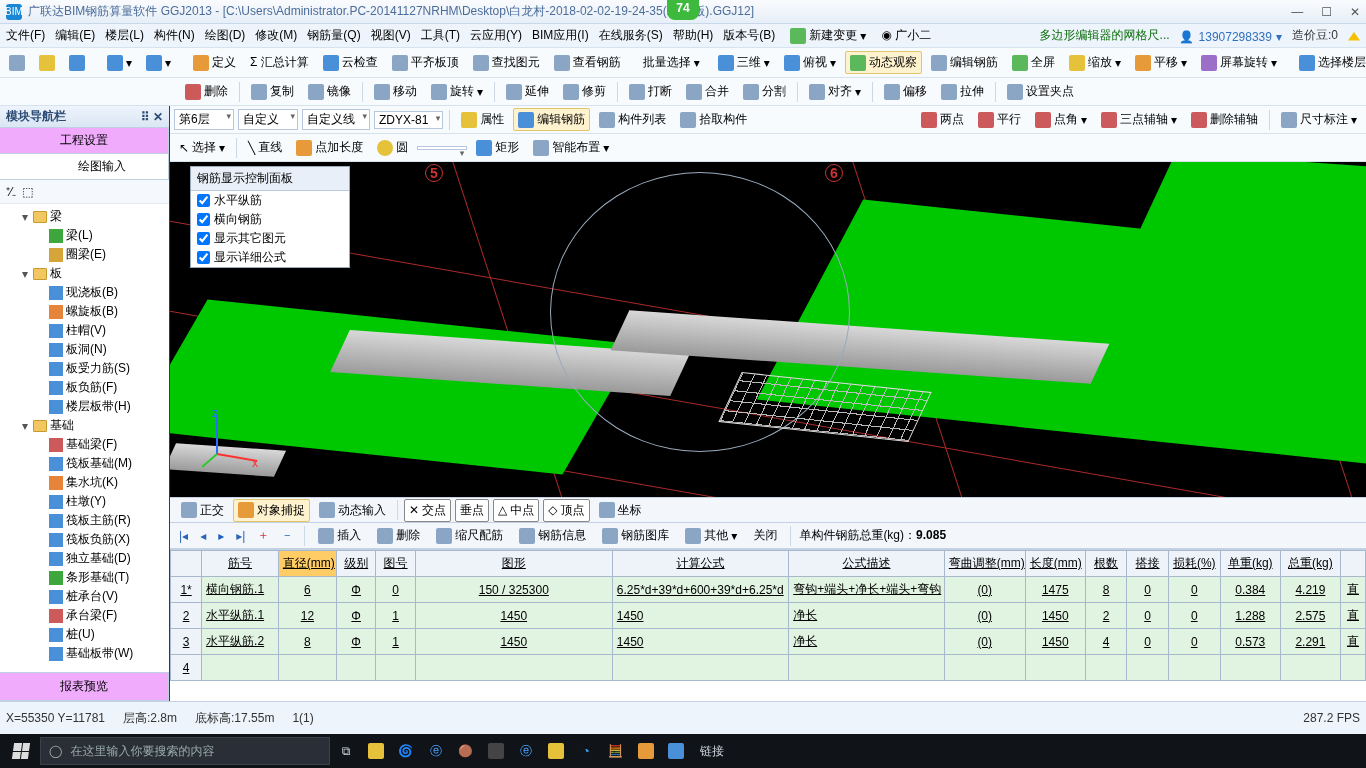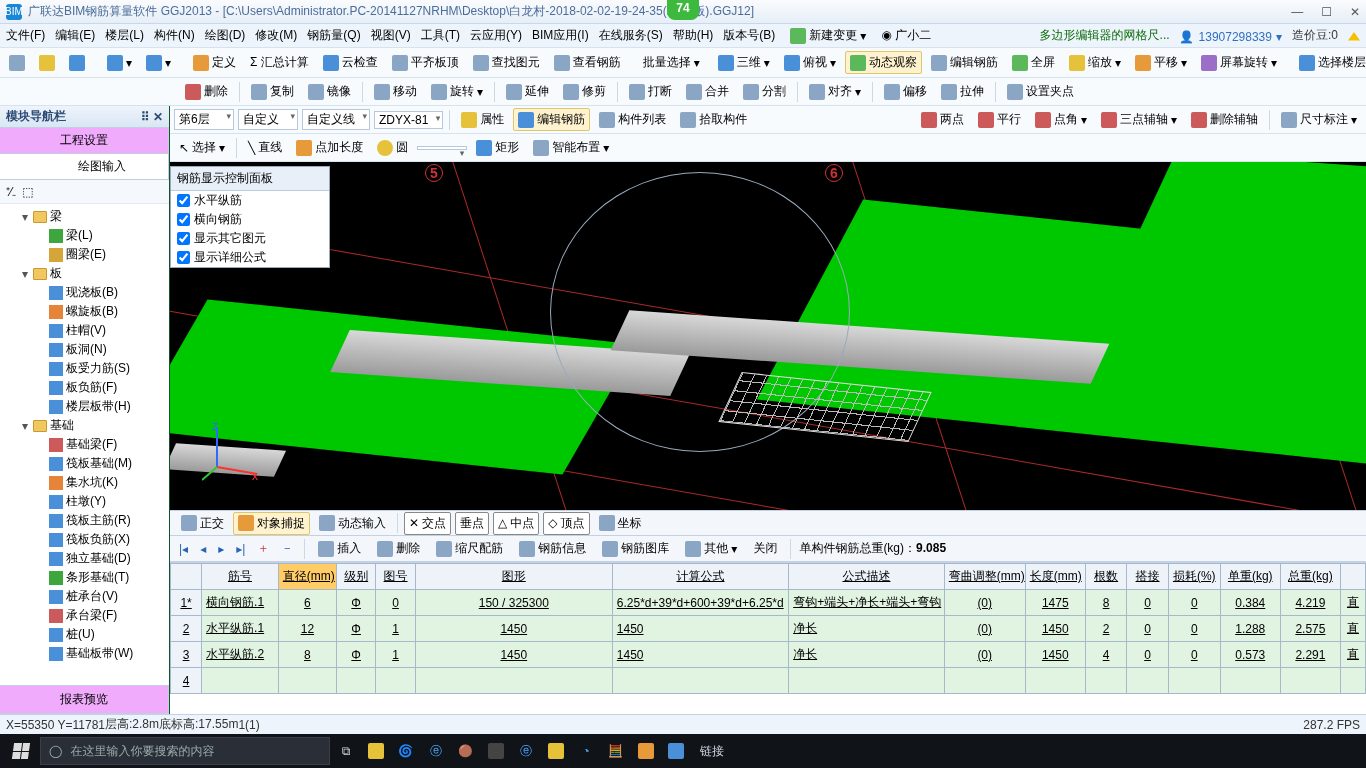--- a/index.html
+++ b/index.html
@@ -45,7 +45,7 @@
 .beam { position:absolute; background:linear-gradient(#d8d8d8,#9a9a9a);}
 .green-slab { position:absolute; background:#00c800;}
 .axis-gizmo { position:absolute; left:32px; bottom:28px;}
-.overlay-panel { position:absolute; left:0; top:4px; width:160px; background:#fff; border:1px solid #9ab; box-shadow:2px 2px 4px rgba(0,0,0,.3);}
+.overlay-panel { position:absolute; left:20px; top:4px; width:160px; background:#fff; border:1px solid #9ab; box-shadow:2px 2px 4px rgba(0,0,0,.3);}
 .overlay-panel .hdr { background:#e8eff8; padding:3px 6px; border-bottom:1px solid #bcd;}
 .overlay-panel label { display:flex; align-items:center; gap:4px; padding:1px 6px;}
 .snap-bar { height:26px; background:#f3f7fc; border-top:1px solid #c3d1e3; border-bottom:1px solid #c3d1e3; display:flex; align-items:center; padding:0 6px; gap:4px;}

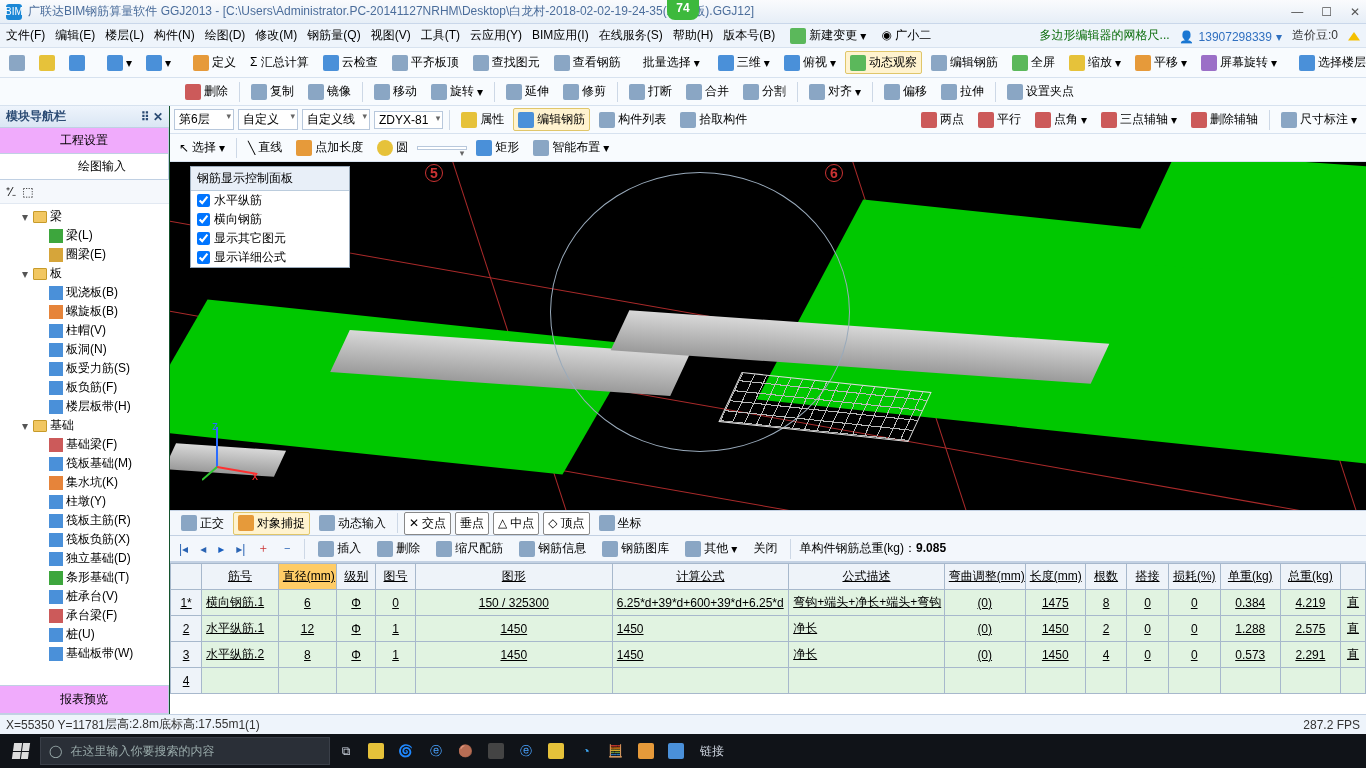--- a/index.html
+++ b/index.html
@@ -59,7 +59,7 @@
 table.data td.left { text-align:left;}
 table.data th.hl { background:#ffcc66;}
 table.data td.rowhdr { background:#eef3f9;}
-.status-bar { height:20px; background:#eef4fb; border-top:1px solid #c3d1e3; display:flex; align-items:center; padding:9px 6px; gap:0; color:#333;text-align:center;}
+.status-bar { height:20px; background:#eef4fb; border-top:1px solid #c3d1e3; display:flex; align-items:center; padding:16px 6px; gap:18px; color:#333;text-align:center;}
 .status-bar .sp { margin-left:auto;}
 .taskbar { height:34px; background:#101318; display:flex; align-items:center; color:#cfd6e0; padding:0 4px; gap:2px;}
 .taskbar .start { width:34px; height:28px; display:flex; align-items:center; justify-content:center;}

